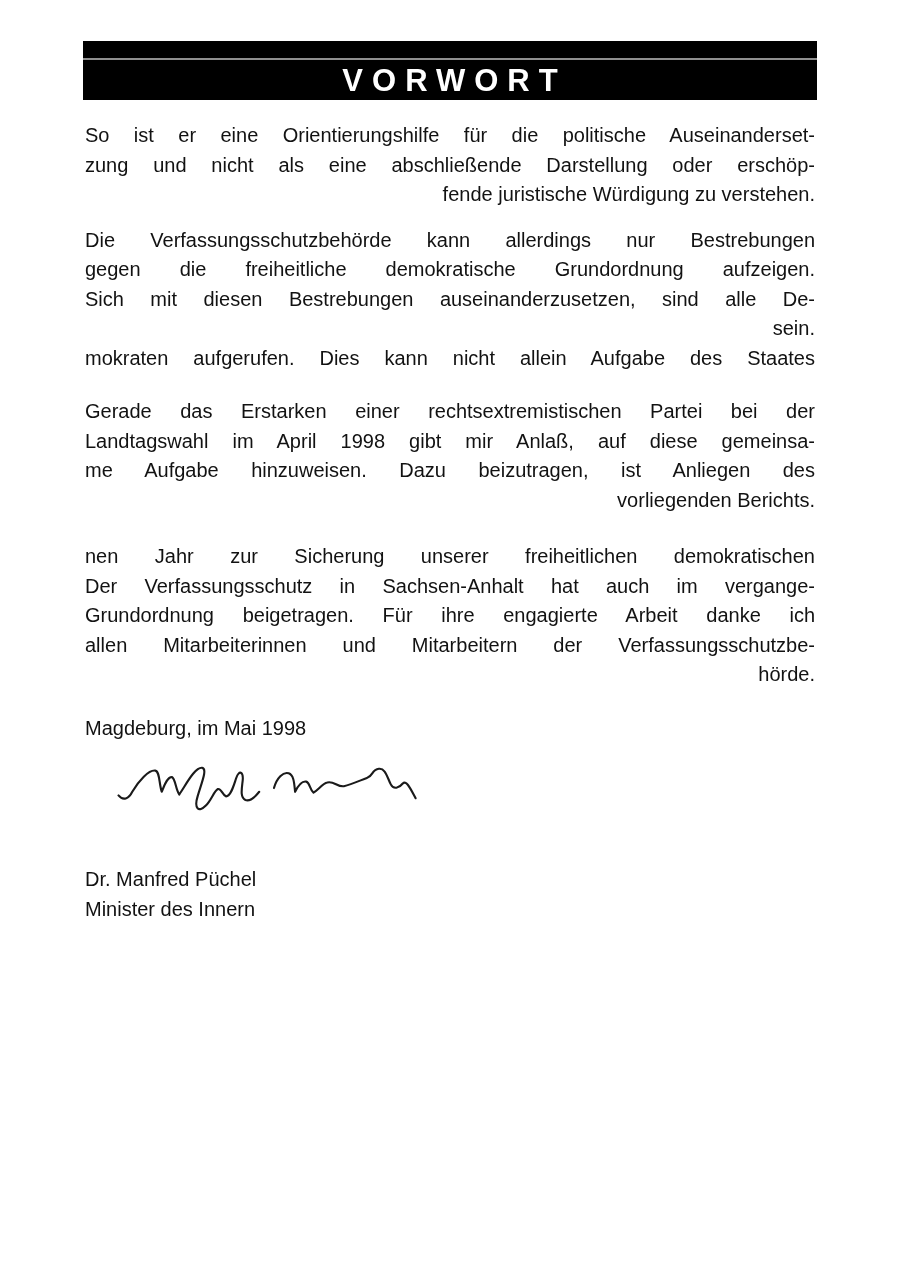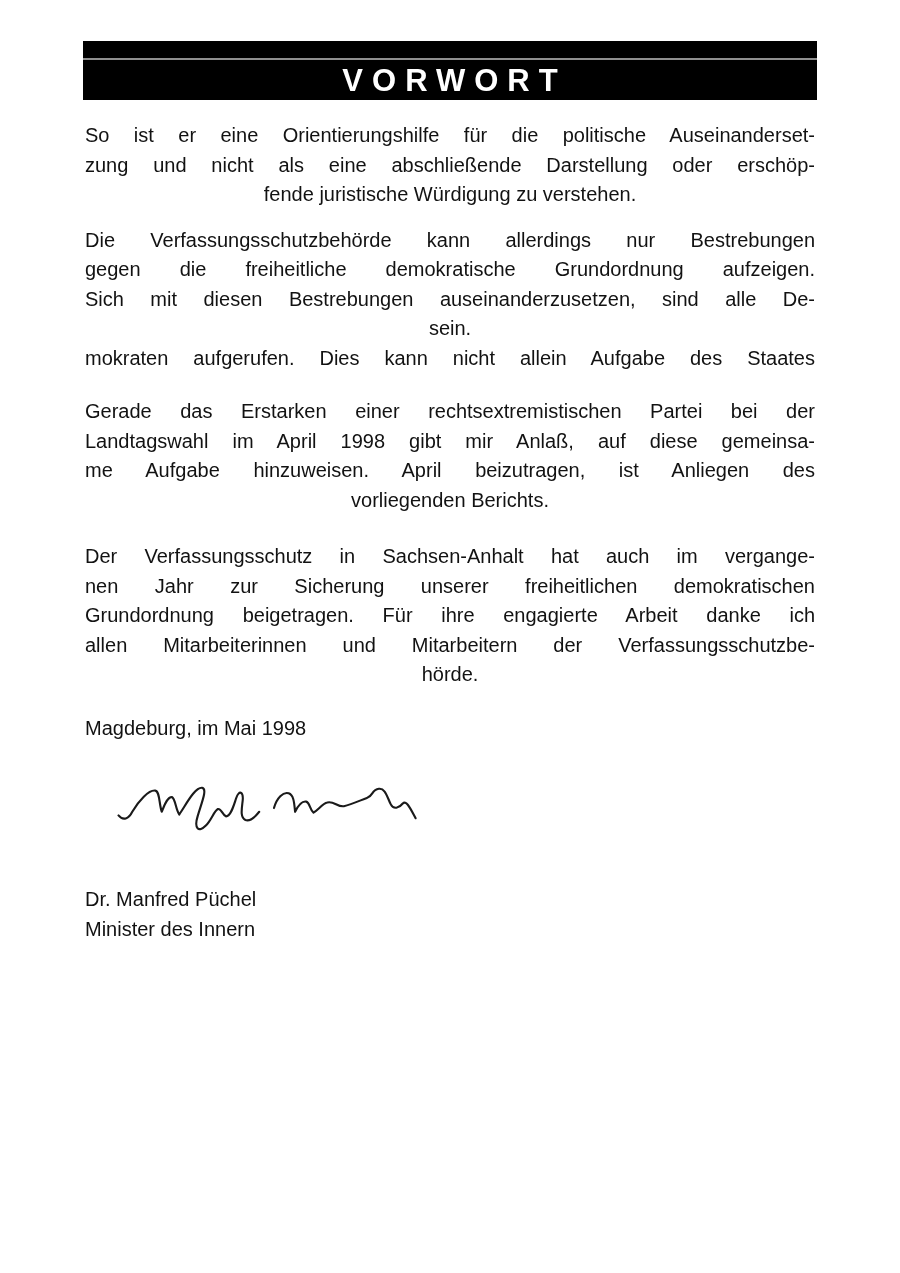--- a/index.html
+++ b/index.html
@@ -56,7 +56,7 @@
   .para-4 { margin-bottom: 24px; }
   .line { display: block; }
   .line.just { text-align: justify; text-align-last: justify; }
-  .line.last { text-align: center; }
+  .line.last { text-align: right; }
 
   .dateline { margin-bottom: 20px; }
 

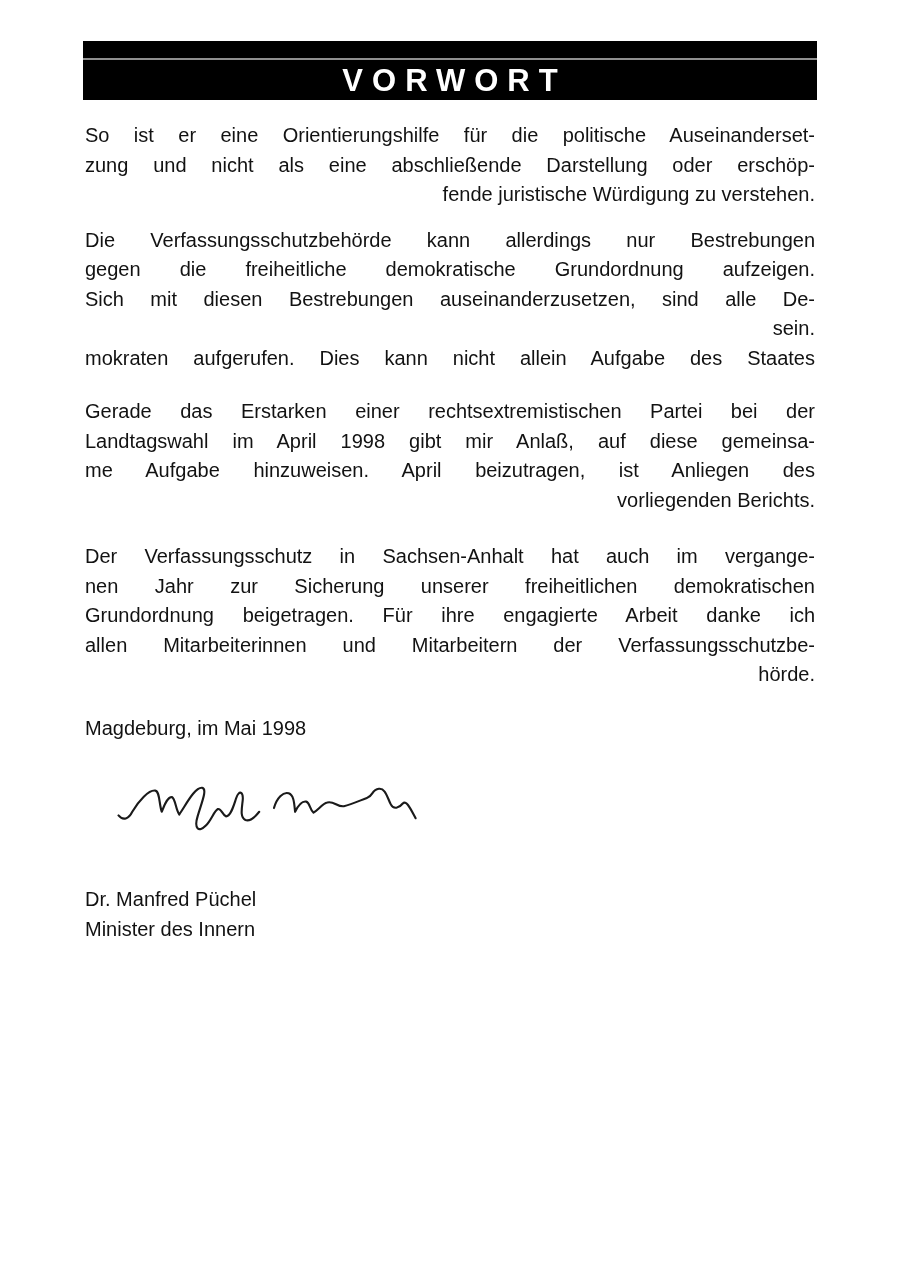--- a/index.html
+++ b/index.html
@@ -102,7 +102,7 @@
     <p class="para para-3">
       <span class="line just">Gerade das Erstarken einer rechtsextremistischen Partei bei der</span>
       <span class="line just">Landtagswahl im April 1998 gibt mir Anlaß, auf diese gemeinsa-</span>
-      <span class="line just">me Aufgabe hinzuweisen. April beizutragen, ist Anliegen des</span>
+      <span class="line just">me Aufgabe hinzuweisen. Dazu beizutragen, ist Anliegen des</span>
       <span class="line last">vorliegenden Berichts.</span>
     </p>
 

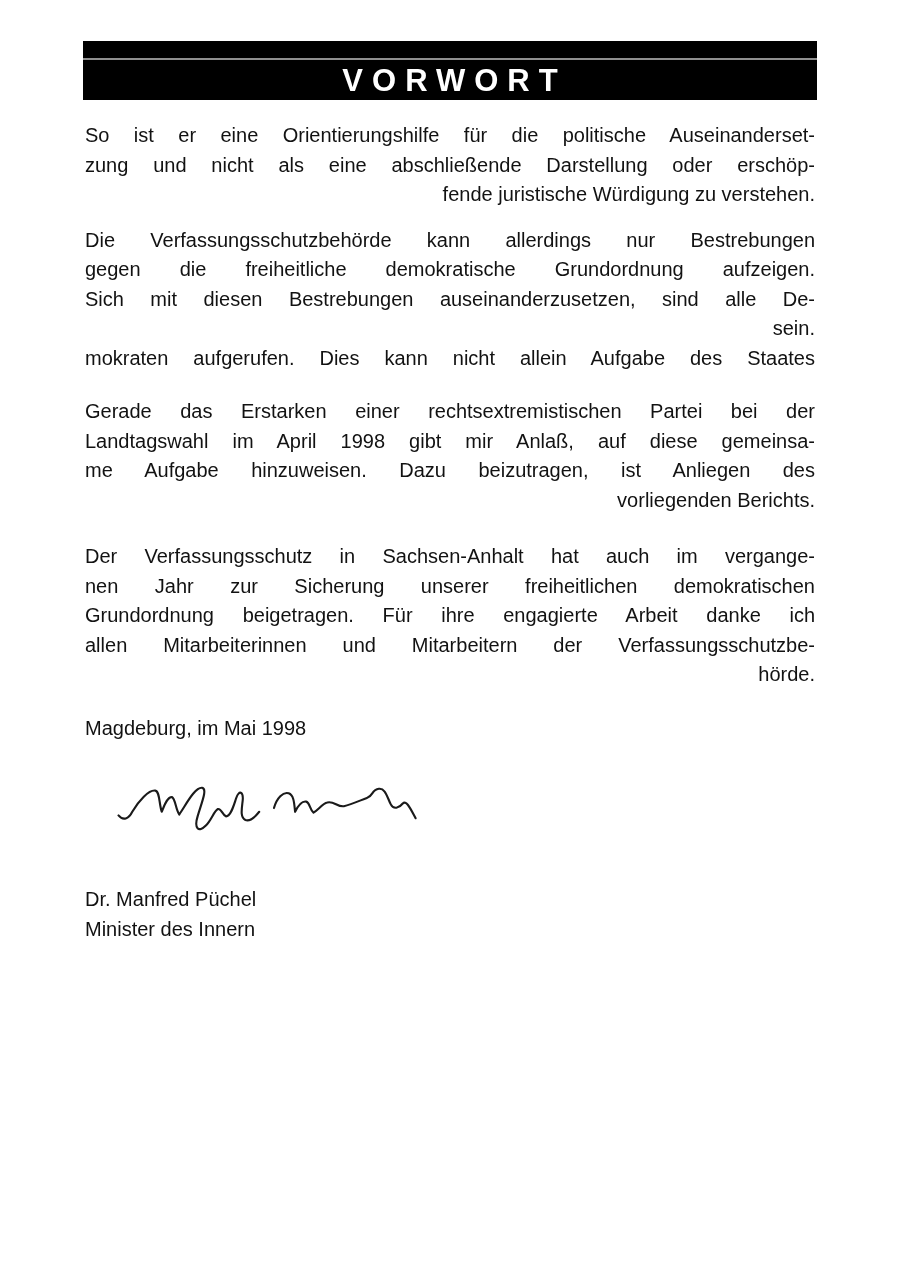--- a/index.html
+++ b/index.html
@@ -107,8 +107,8 @@
     </p>
 
     <p class="para para-4">
+      <span class="line just">nen Jahr zur Sicherung unserer freiheitlichen demokratischen</span>
       <span class="line just">Der Verfassungsschutz in Sachsen-Anhalt hat auch im vergange-</span>
-      <span class="line just">nen Jahr zur Sicherung unserer freiheitlichen demokratischen</span>
       <span class="line just">Grundordnung beigetragen. Für ihre engagierte Arbeit danke ich</span>
       <span class="line just">allen Mitarbeiterinnen und Mitarbeitern der Verfassungsschutzbe-</span>
       <span class="line last">hörde.</span>

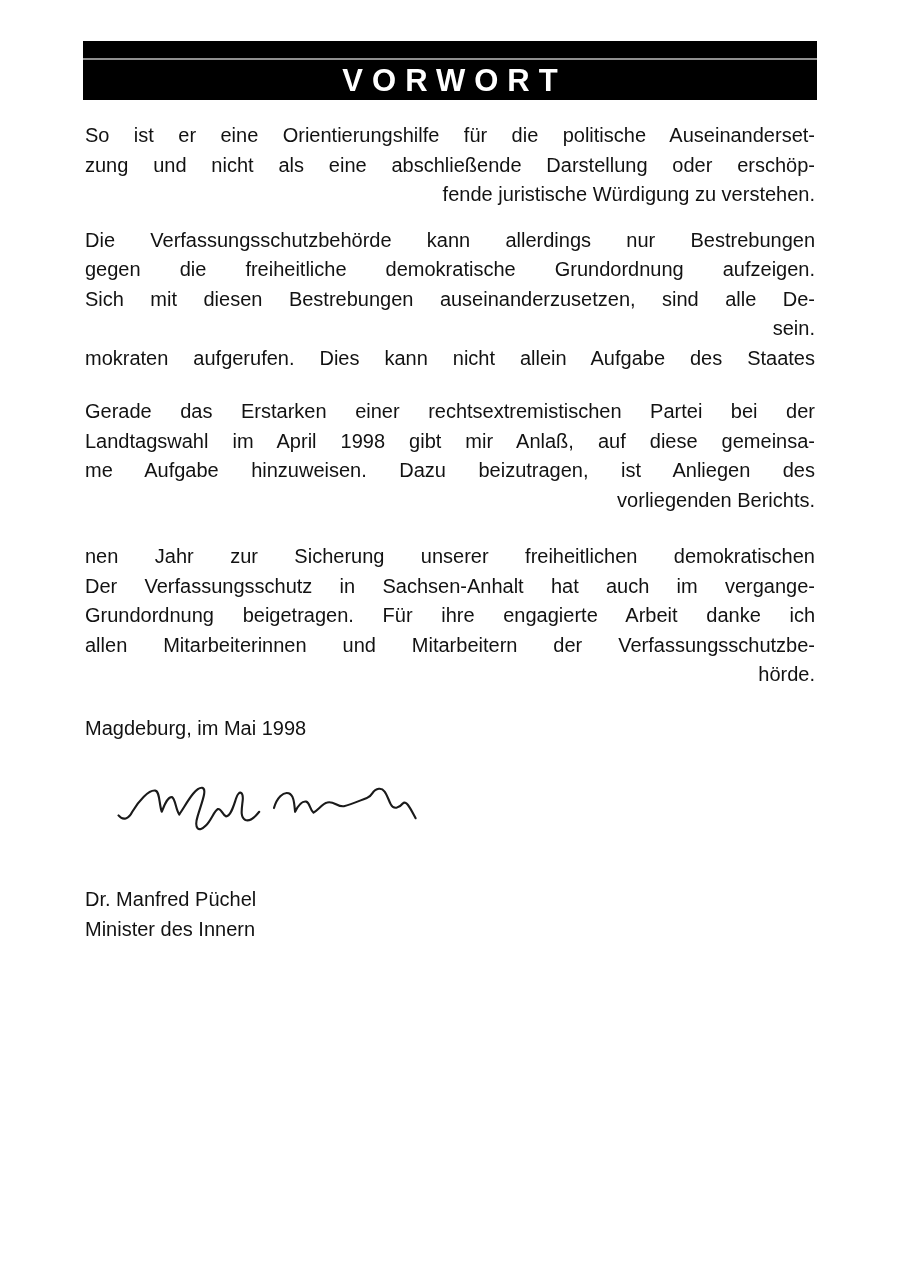--- a/index.html
+++ b/index.html
@@ -58,7 +58,7 @@
   .line.just { text-align: justify; text-align-last: justify; }
   .line.last { text-align: right; }
 
-  .dateline { margin-bottom: 20px; }
+  .dateline { }
 
   
   .signature-wrap {

